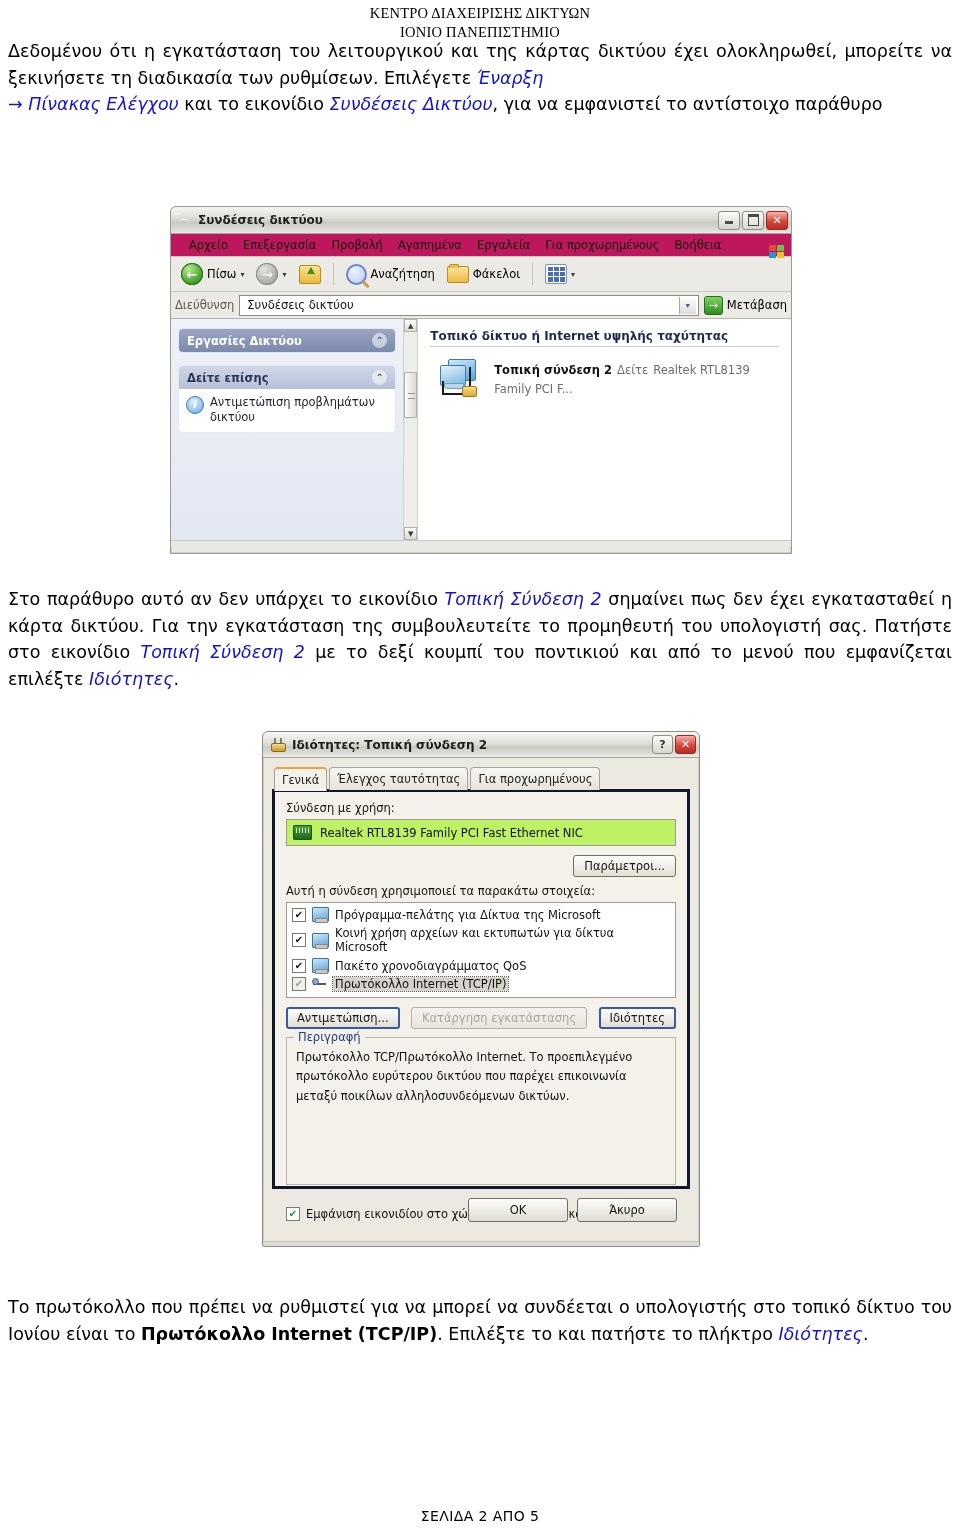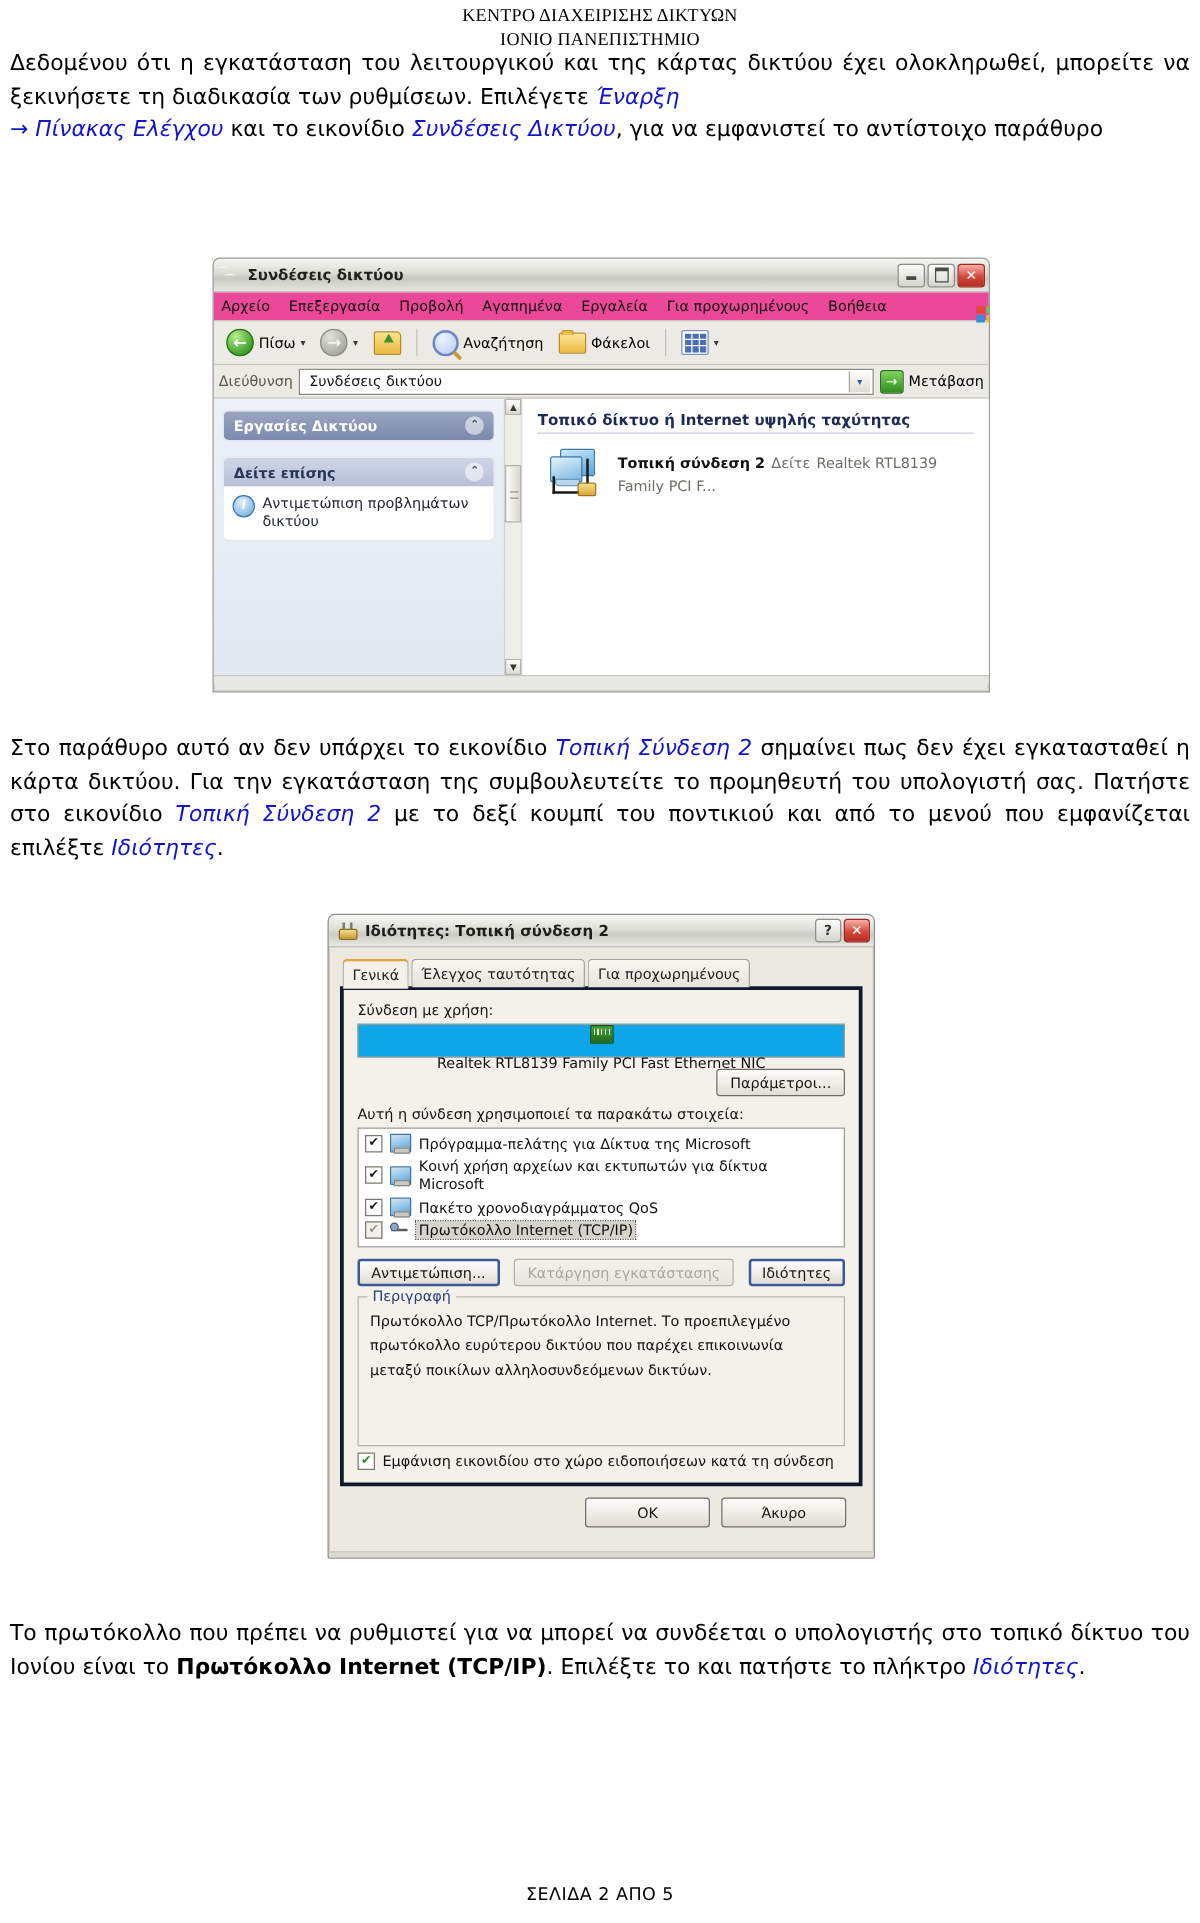--- a/index.html
+++ b/index.html
@@ -92,8 +92,8 @@
   .wb .sq{display:block;width:9px;height:8px;border:1.5px solid #4a4a46;border-top-width:3px;}
 
   .w1-menu{
-    height:22px;background:#ec4899;border-bottom:1px solid #c8c6c0;
-    display:flex;align-items:center;padding:0 6px;gap:15px;font-size:11.5px;color:#10100e;
+    height:22px;background:#be185d;border-bottom:1px solid #c8c6c0;
+    display:flex;align-items:center;padding:0 18px;gap:15px;font-size:11.5px;color:#10100e;
   }
   .w1-menu .mi{white-space:nowrap;}
   .w1-menu .flagwrap{margin-left:auto;padding-right:4px;}

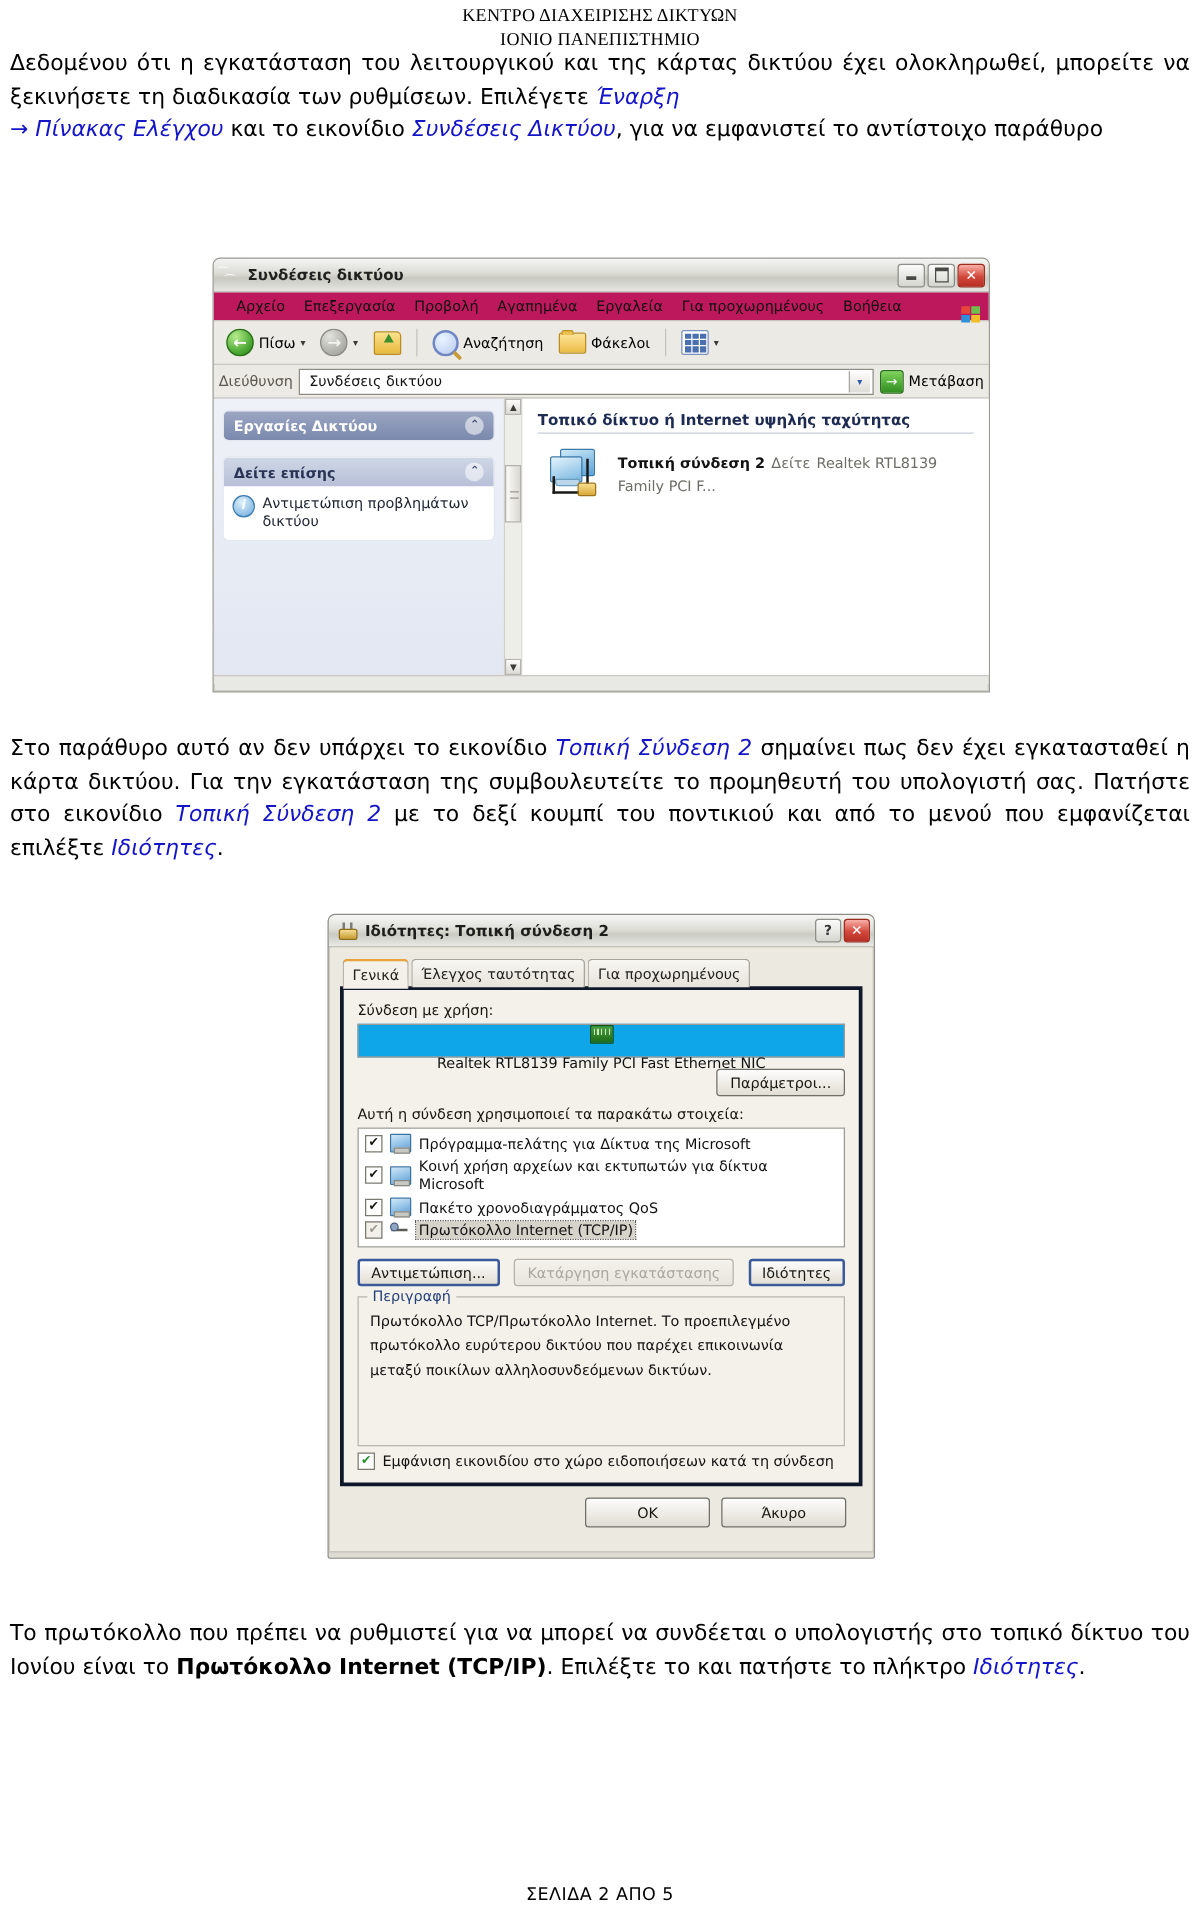--- a/index.html
+++ b/index.html
@@ -251,8 +251,8 @@
   }
   .lbl{font-size:11.5px;color:#15150f;margin-bottom:4px;}
   .nicbox{
-    background:#0ea5e9;border:1px solid #9c9a94;height:25px;display:flex;align-items:center;
-    padding:0 6px;gap:8px;margin-bottom:9px;flex-direction:column;
+    background:#bef264;border:1px solid #9c9a94;height:25px;display:flex;align-items:center;
+    padding:0 6px;gap:8px;margin-bottom:9px;
   }
   .nicico{width:17px;height:13px;background:linear-gradient(180deg,#47a03c,#1f6a18);border:1px solid #14520f;
     border-radius:1px;position:relative;flex:0 0 auto;}

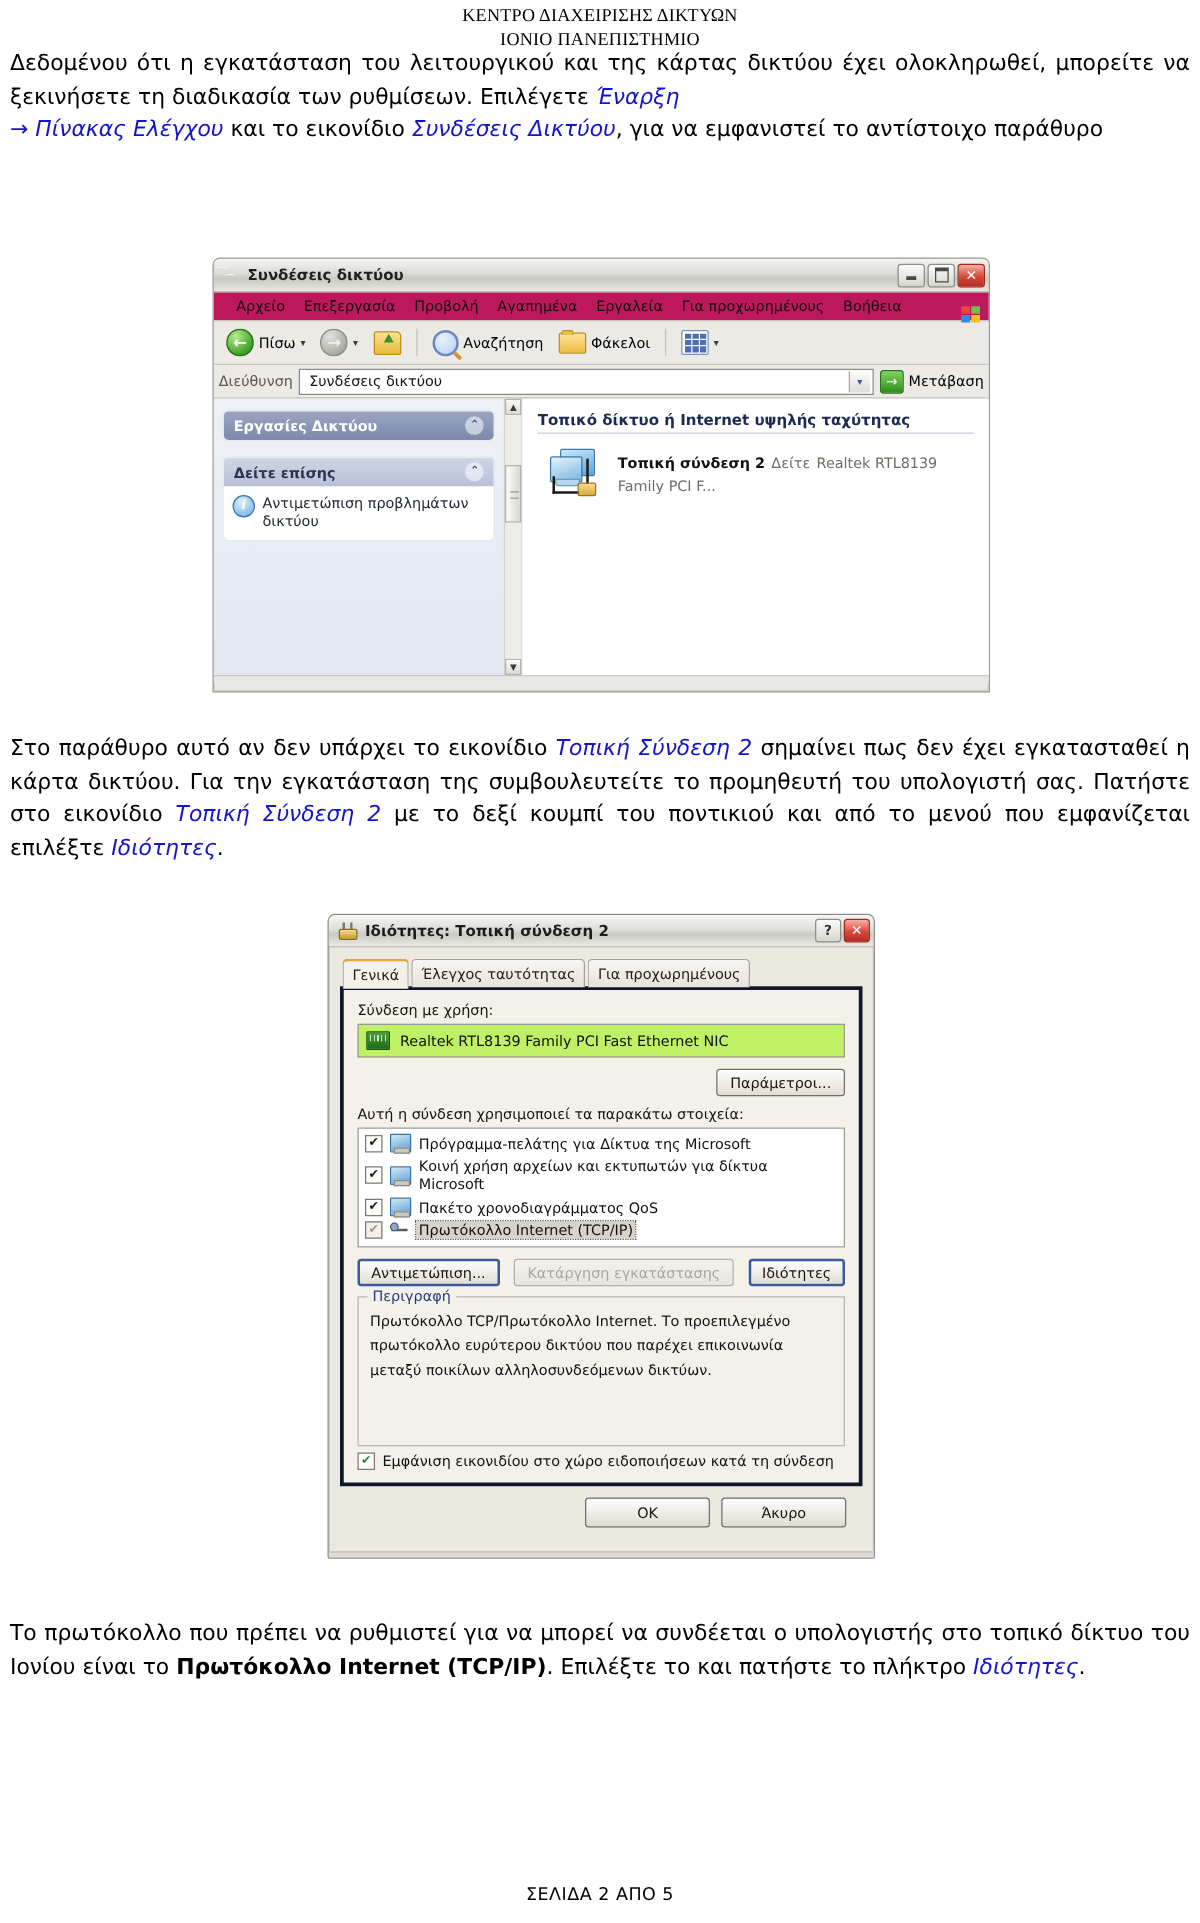--- a/index.html
+++ b/index.html
@@ -286,7 +286,7 @@
   .btnrow3{display:flex;justify-content:space-between;gap:6px;margin-bottom:8px;}
 
   .fieldset{
-    border:1px solid #b9b6ad;padding:8px 9px 9px;position:relative;height:120px;box-sizing:border-box;margin-bottom:5px;
+    border:1px solid #b9b6ad;padding:8px 9px 9px;position:relative;height:148px;box-sizing:border-box;margin-bottom:22px;
   }
   .fs-legend{
     position:absolute;top:-8px;left:7px;background:#f3f1ea;padding:0 4px;font-size:11.5px;color:#25407a;

